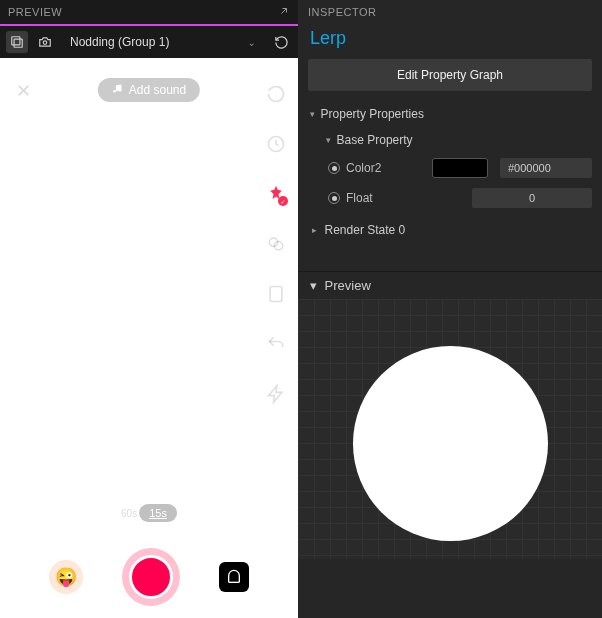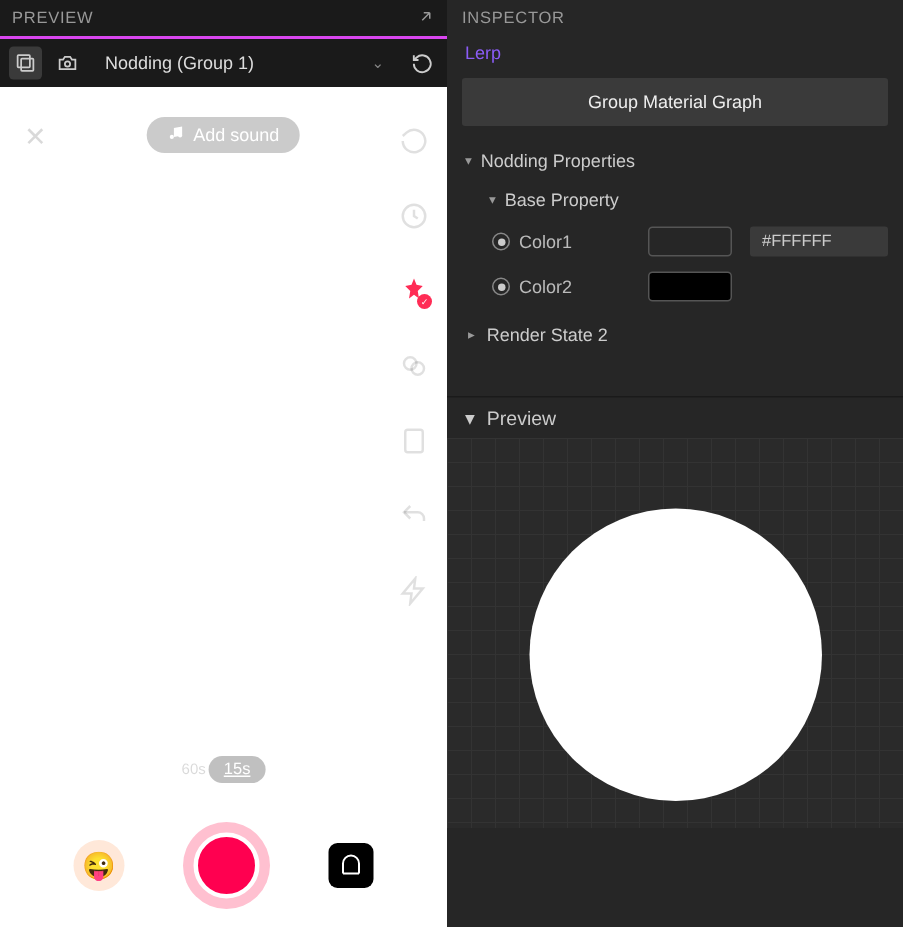--- a/index.html
+++ b/index.html
@@ -38,7 +38,7 @@
   
   .inspector-panel { flex: 1; background: #262626; display: flex; flex-direction: column; overflow:hidden; }
   .insp-header { height: 24px; padding: 0 10px; display:flex; align-items:center; color:#999; font-size:11px; letter-spacing:0.5px;}
-  .insp-name { padding: 4px 12px 10px; color:#8b5cf6; font-size:12px; }
+  .insp-name { padding: 4px 12px 10px; color:#0ea5e9; font-size:18px; }
   .edit-graph-btn { margin: 0 10px 10px; background:#3a3a3a; color:#eee; text-align:center; padding:9px; font-size:12px; cursor:pointer; border-radius:2px;}
   
   .section-row { display:flex; align-items:center; gap:6px; padding: 6px 12px; color:#ccc; font-size:12px; cursor:pointer;}

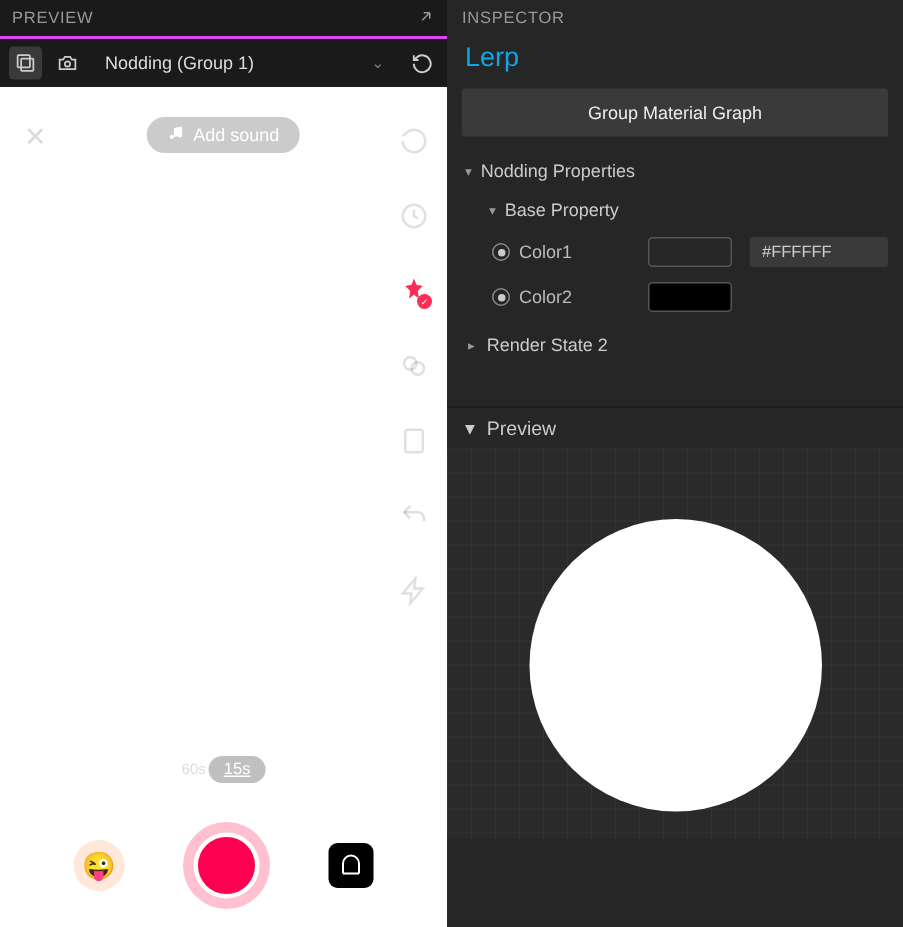--- a/index.html
+++ b/index.html
@@ -193,7 +193,7 @@
 <div class="inspector-panel">
   <div class="insp-header">INSPECTOR</div>
   <div class="insp-name">Lerp</div>
-  <div class="edit-graph-btn">Group Material Graph</div>
+  <div class="edit-graph-btn">Edit Property Graph</div>
 
   <div class="section-row">
     <span class="tri">▾</span>

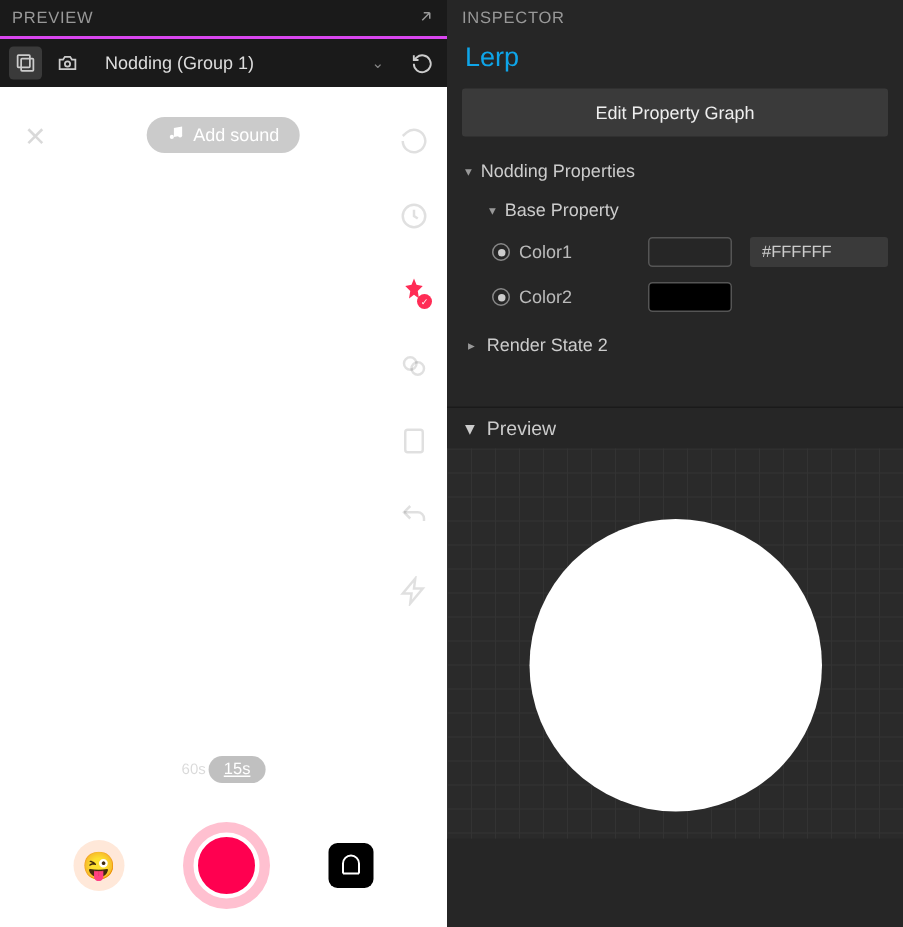--- a/index.html
+++ b/index.html
@@ -197,7 +197,7 @@
 
   <div class="section-row">
     <span class="tri">▾</span>
-    <span>Nodding Properties</span>
+    <span>Property Properties</span>
   </div>
 
   <div class="section-row sub">

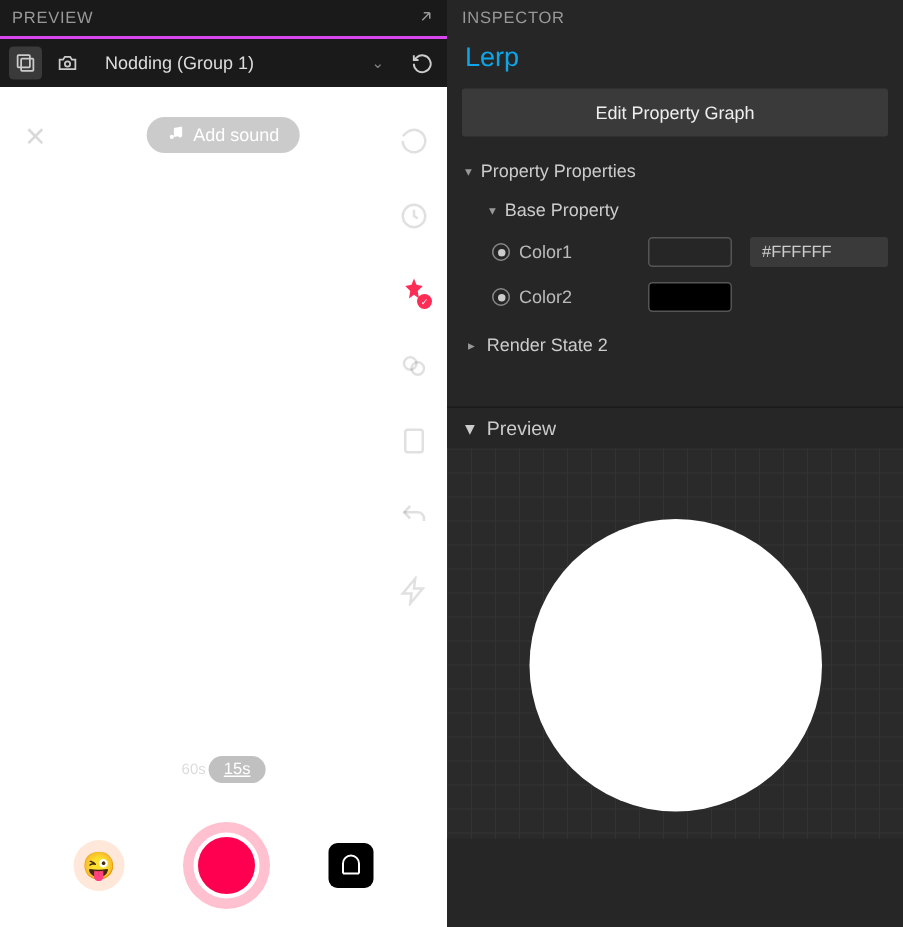--- a/index.html
+++ b/index.html
@@ -205,14 +205,6 @@
     <span>Base Property</span>
   </div>
 
-  <div class="prop-row">
-    <span class="radio">
-        <span class="dot"></span>
-      </span>
-    <span class="prop-label">Color1</span>
-    <div class="swatch" style="#FFFFFF"></div>
-    <div class="hexfield">#FFFFFF</div>
-  </div>
 
   <div class="prop-row">
     <span class="radio">

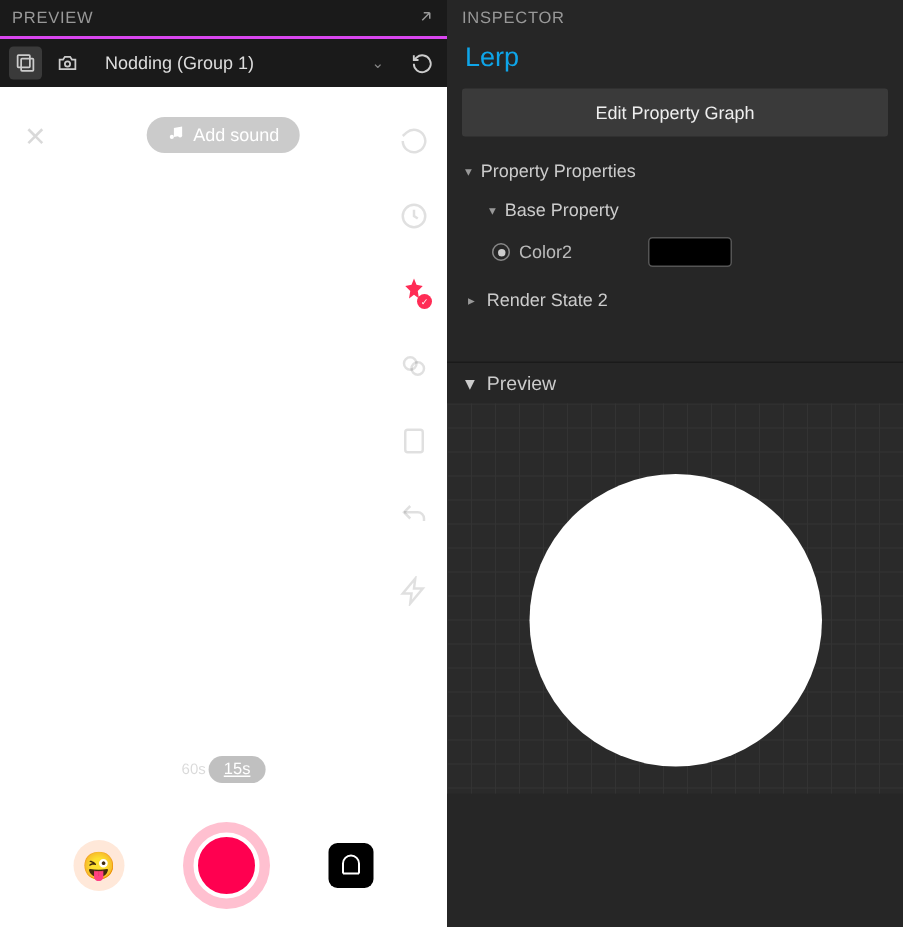--- a/index.html
+++ b/index.html
@@ -212,6 +212,7 @@
       </span>
     <span class="prop-label">Color2</span>
     <div class="swatch" style="background:#000000"></div>
+    <div class="hexfield">#000000</div>
   </div>
 
 

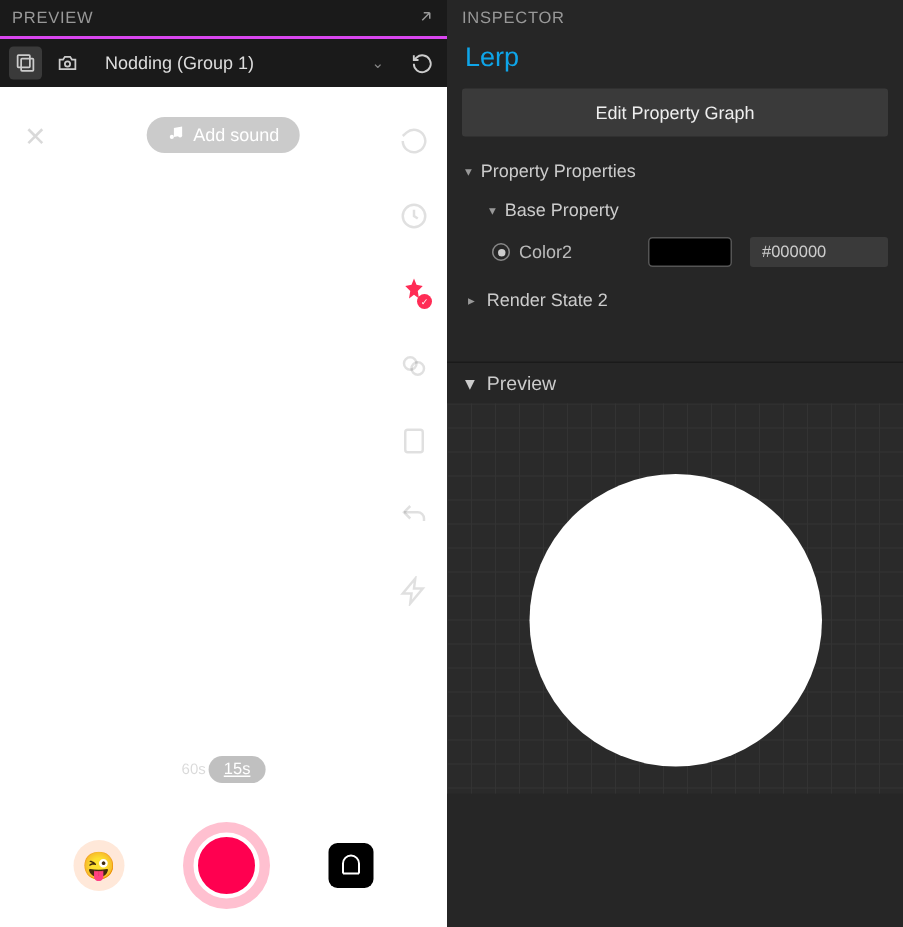--- a/index.html
+++ b/index.html
@@ -215,6 +215,13 @@
     <div class="hexfield">#000000</div>
   </div>
 
+  <div class="prop-row">
+    <span class="radio">
+        <span class="dot"></span>
+      </span>
+    <span class="prop-label">Float</span>
+    <div class="floatfield">0</div>
+  </div>
 
   <div class="render-row">
     <span class="tri">▸</span>

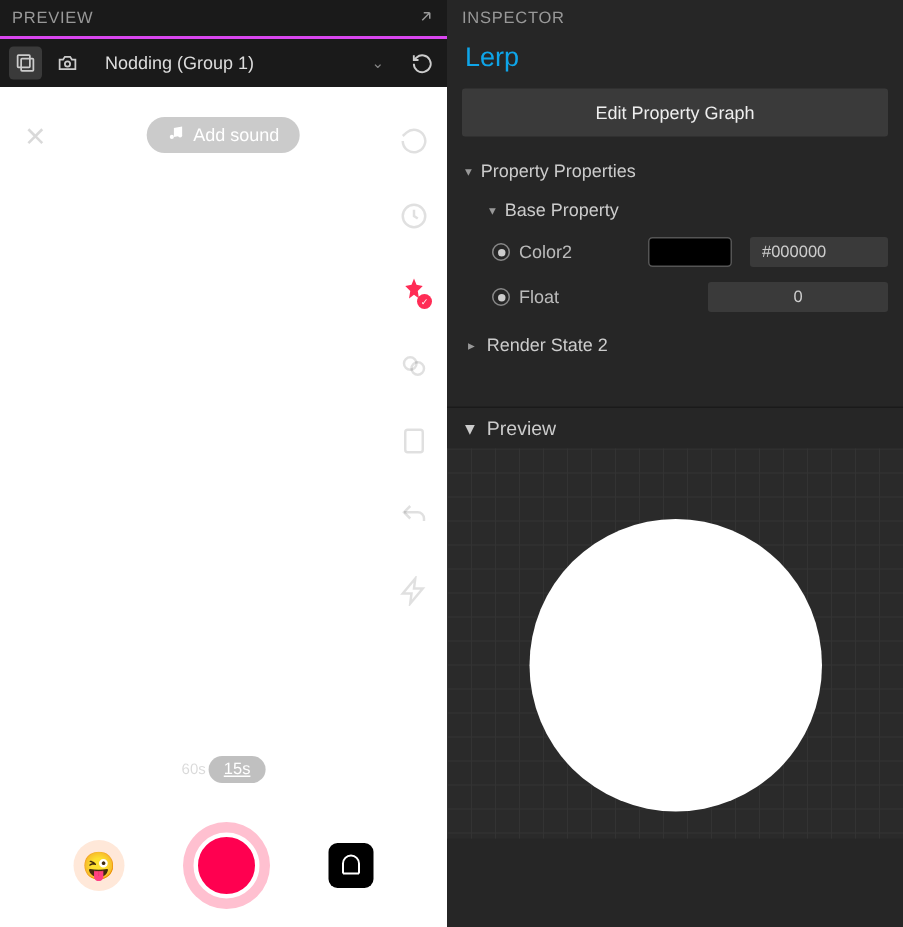--- a/index.html
+++ b/index.html
@@ -225,7 +225,7 @@
 
   <div class="render-row">
     <span class="tri">▸</span>
-    <span>Render State 2</span>
+    <span>Render State 0</span>
   </div>
 
   <div class="preview-section">

